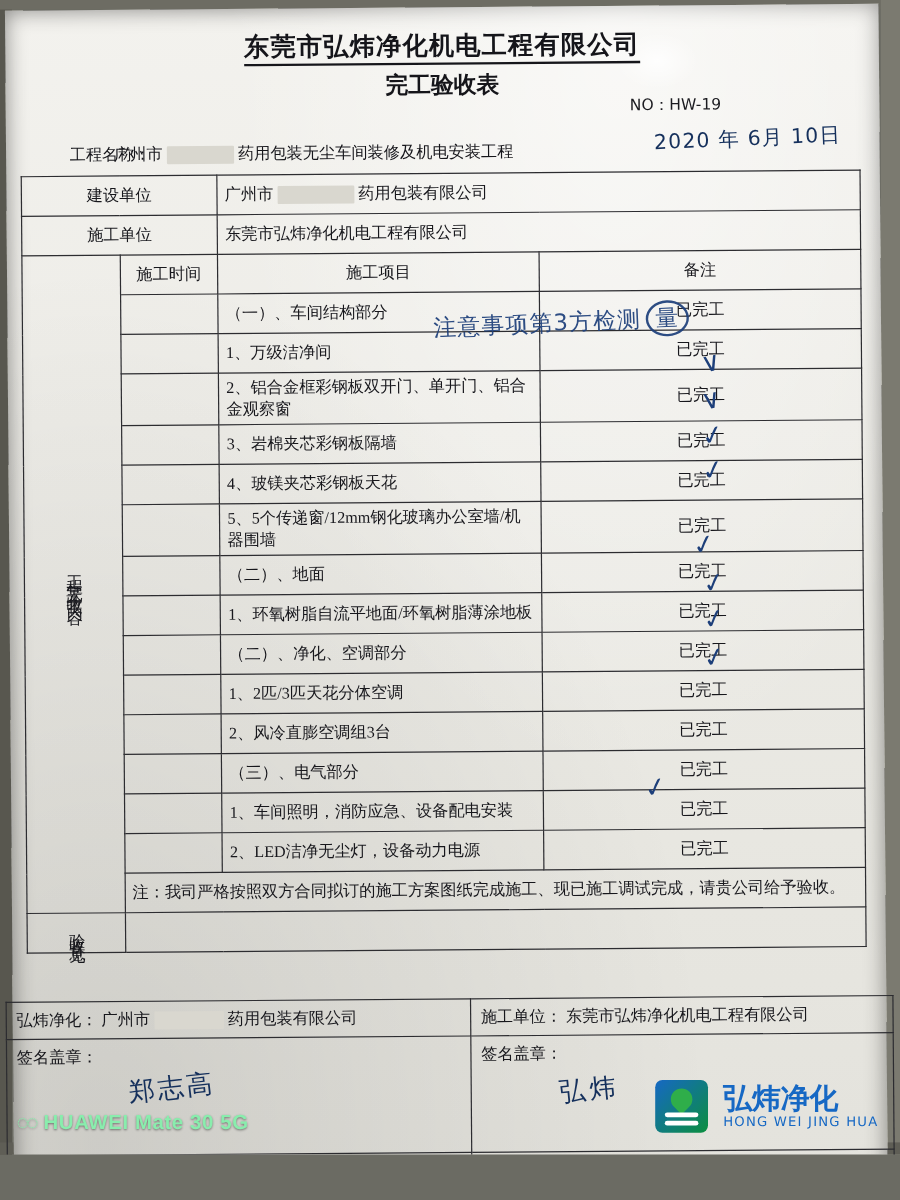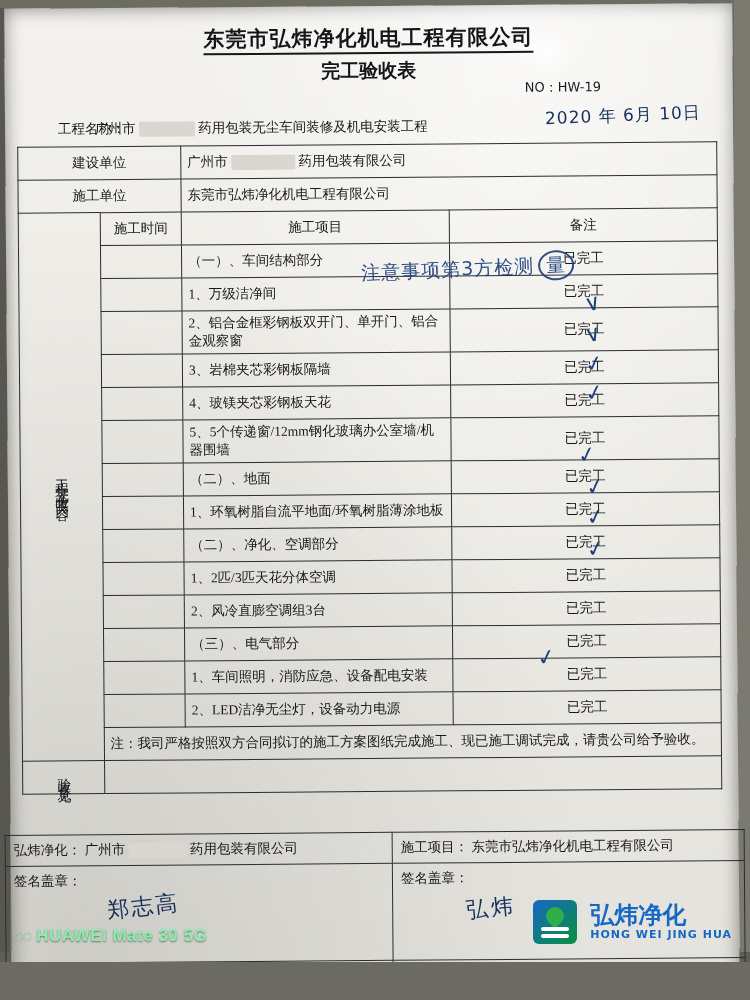--- a/index.html
+++ b/index.html
@@ -336,7 +336,7 @@
           <span>药用包装有限公司</span>
         </td>
         <td>
-          <span>施工项目：</span>
+          <span>施工单位：</span>
           <span>东莞市弘炜净化机电工程有限公司</span>
         </td>
       </tr>

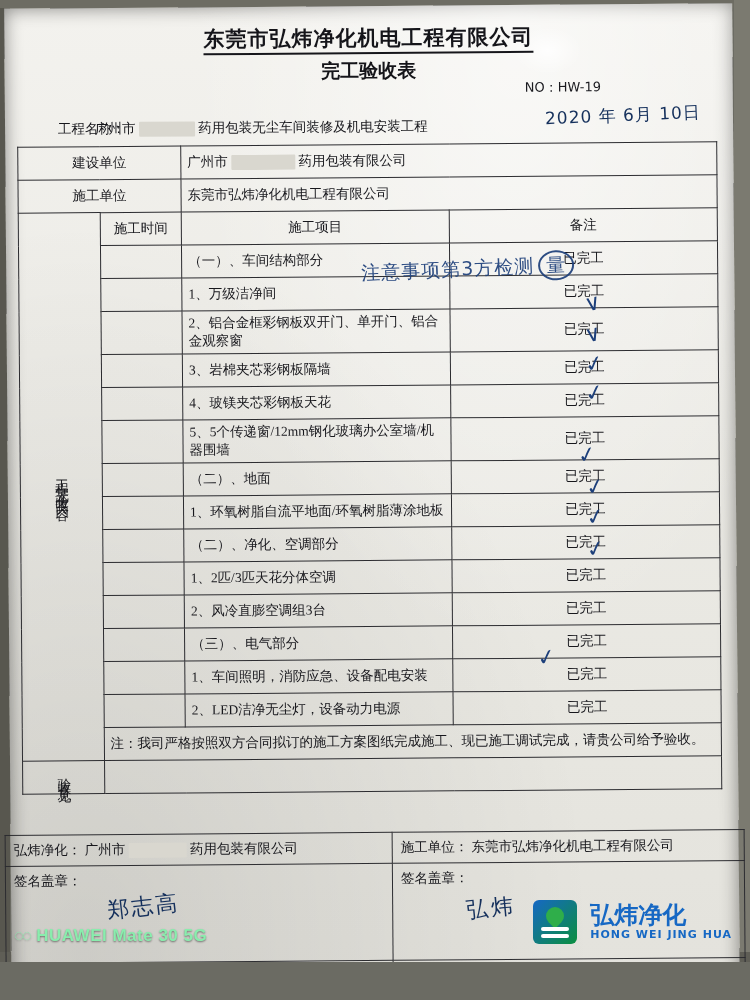--- a/index.html
+++ b/index.html
@@ -169,7 +169,7 @@
   }
   .logo .txt{display:inline-block;vertical-align:middle;}
   .logo .cn{font-size:24px;font-weight:bold;color:#1668c4;line-height:1.05;}
-  .logo .en{font-size:11px;font-weight:bold;color:#1668c4;letter-spacing:1px;}
+  .logo .en{font-size:11px;font-weight:normal;color:#1668c4;letter-spacing:1px;}
   .glow{
     position:absolute;right:150px;top:22px;width:70px;height:48px;border-radius:50%;
     background:radial-gradient(ellipse at center, rgba(255,255,255,.85), rgba(255,255,255,0) 70%);

